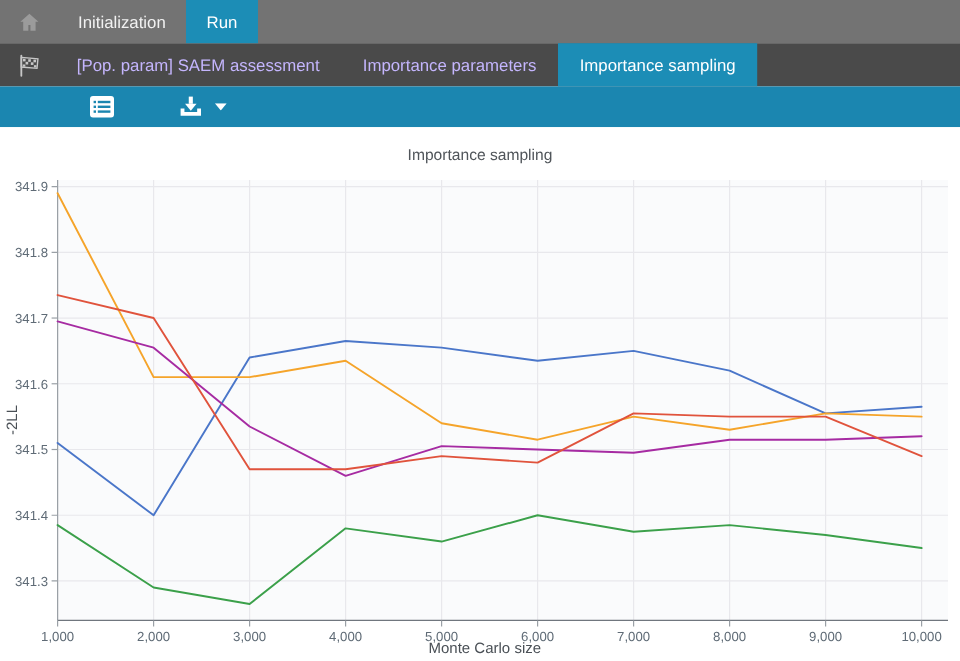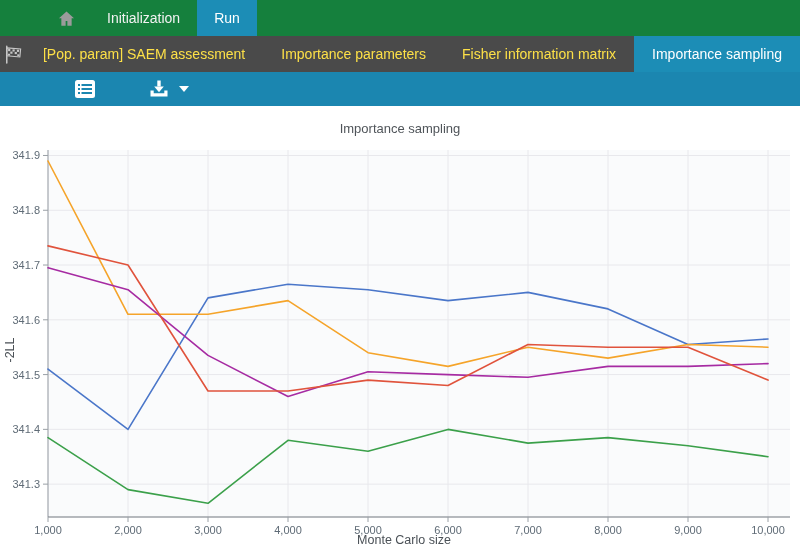--- a/index.html
+++ b/index.html
@@ -5,7 +5,7 @@
   html,body{margin:0;padding:0;}
   body{width:800px;height:551px;overflow:hidden;background:#fff;
        font-family:"Liberation Sans","DejaVu Sans",sans-serif;}
-  .topbar{height:36px;background:#15803d;display:flex;align-items:stretch;padding-left:42px;}
+  .topbar{height:36px;background:#737373;display:flex;align-items:stretch;}
   .home-btn{width:48px;display:flex;align-items:center;justify-content:center;cursor:pointer;}
   .top-tabs{display:flex;align-items:stretch;}
   .top-tab{padding:0 17px;display:flex;align-items:center;color:#f2f2f2;font-size:14px;cursor:pointer;white-space:nowrap;}

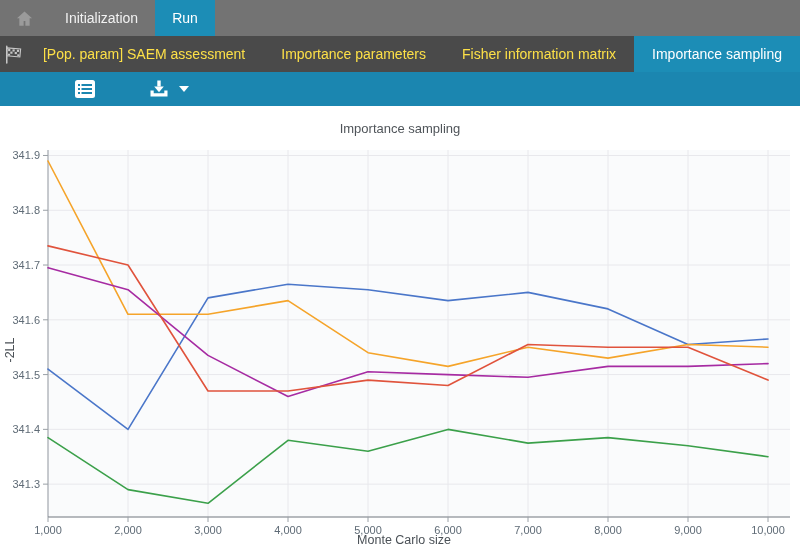--- a/index.html
+++ b/index.html
@@ -13,7 +13,7 @@
   .tabbar{height:36px;background:#4a4a4a;display:flex;align-items:stretch;}
   .flag-box{width:46px;display:flex;align-items:center;justify-content:center;cursor:pointer;}
   .sub-tabs{display:flex;align-items:stretch;}
-  .sub-tab{padding:0 18px;display:flex;align-items:center;color:#fde047;font-size:14px;cursor:pointer;white-space:nowrap;}
+  .sub-tab{padding:0 18px;display:flex;align-items:center;color:#c4b5fd;font-size:14px;cursor:pointer;white-space:nowrap;}
   .sub-tab.active{background:#1c8db6;color:#fff;}
   .toolbar{height:34px;background:#1b86b0;display:flex;align-items:center;padding-left:74px;gap:52px;}
   .tool-btn{display:flex;align-items:center;gap:9px;background:none;border:none;padding:0;margin:0;cursor:pointer;}

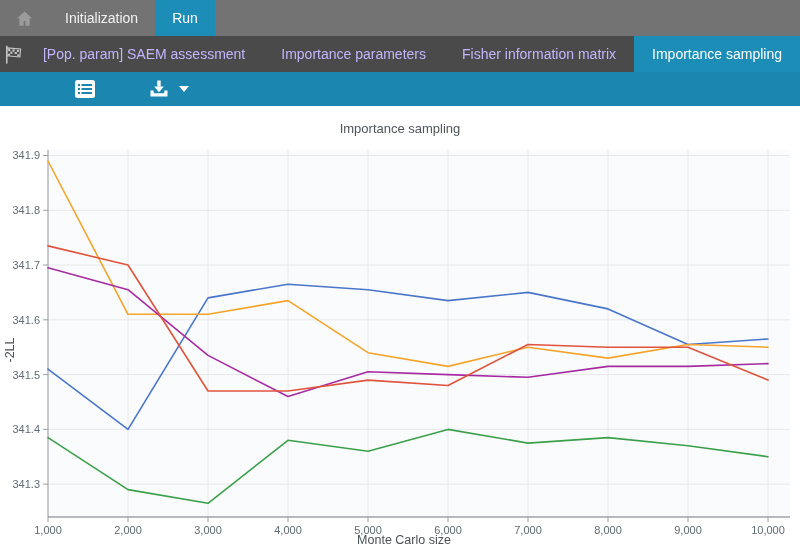--- a/index.html
+++ b/index.html
@@ -54,7 +54,6 @@
   <div class="sub-tabs">
       <div class="sub-tab">[Pop. param] SAEM assessment</div>
       <div class="sub-tab">Importance parameters</div>
-      <div class="sub-tab">Fisher information matrix</div>
       <div class="sub-tab active">Importance sampling</div>
     </div>
 </div>

